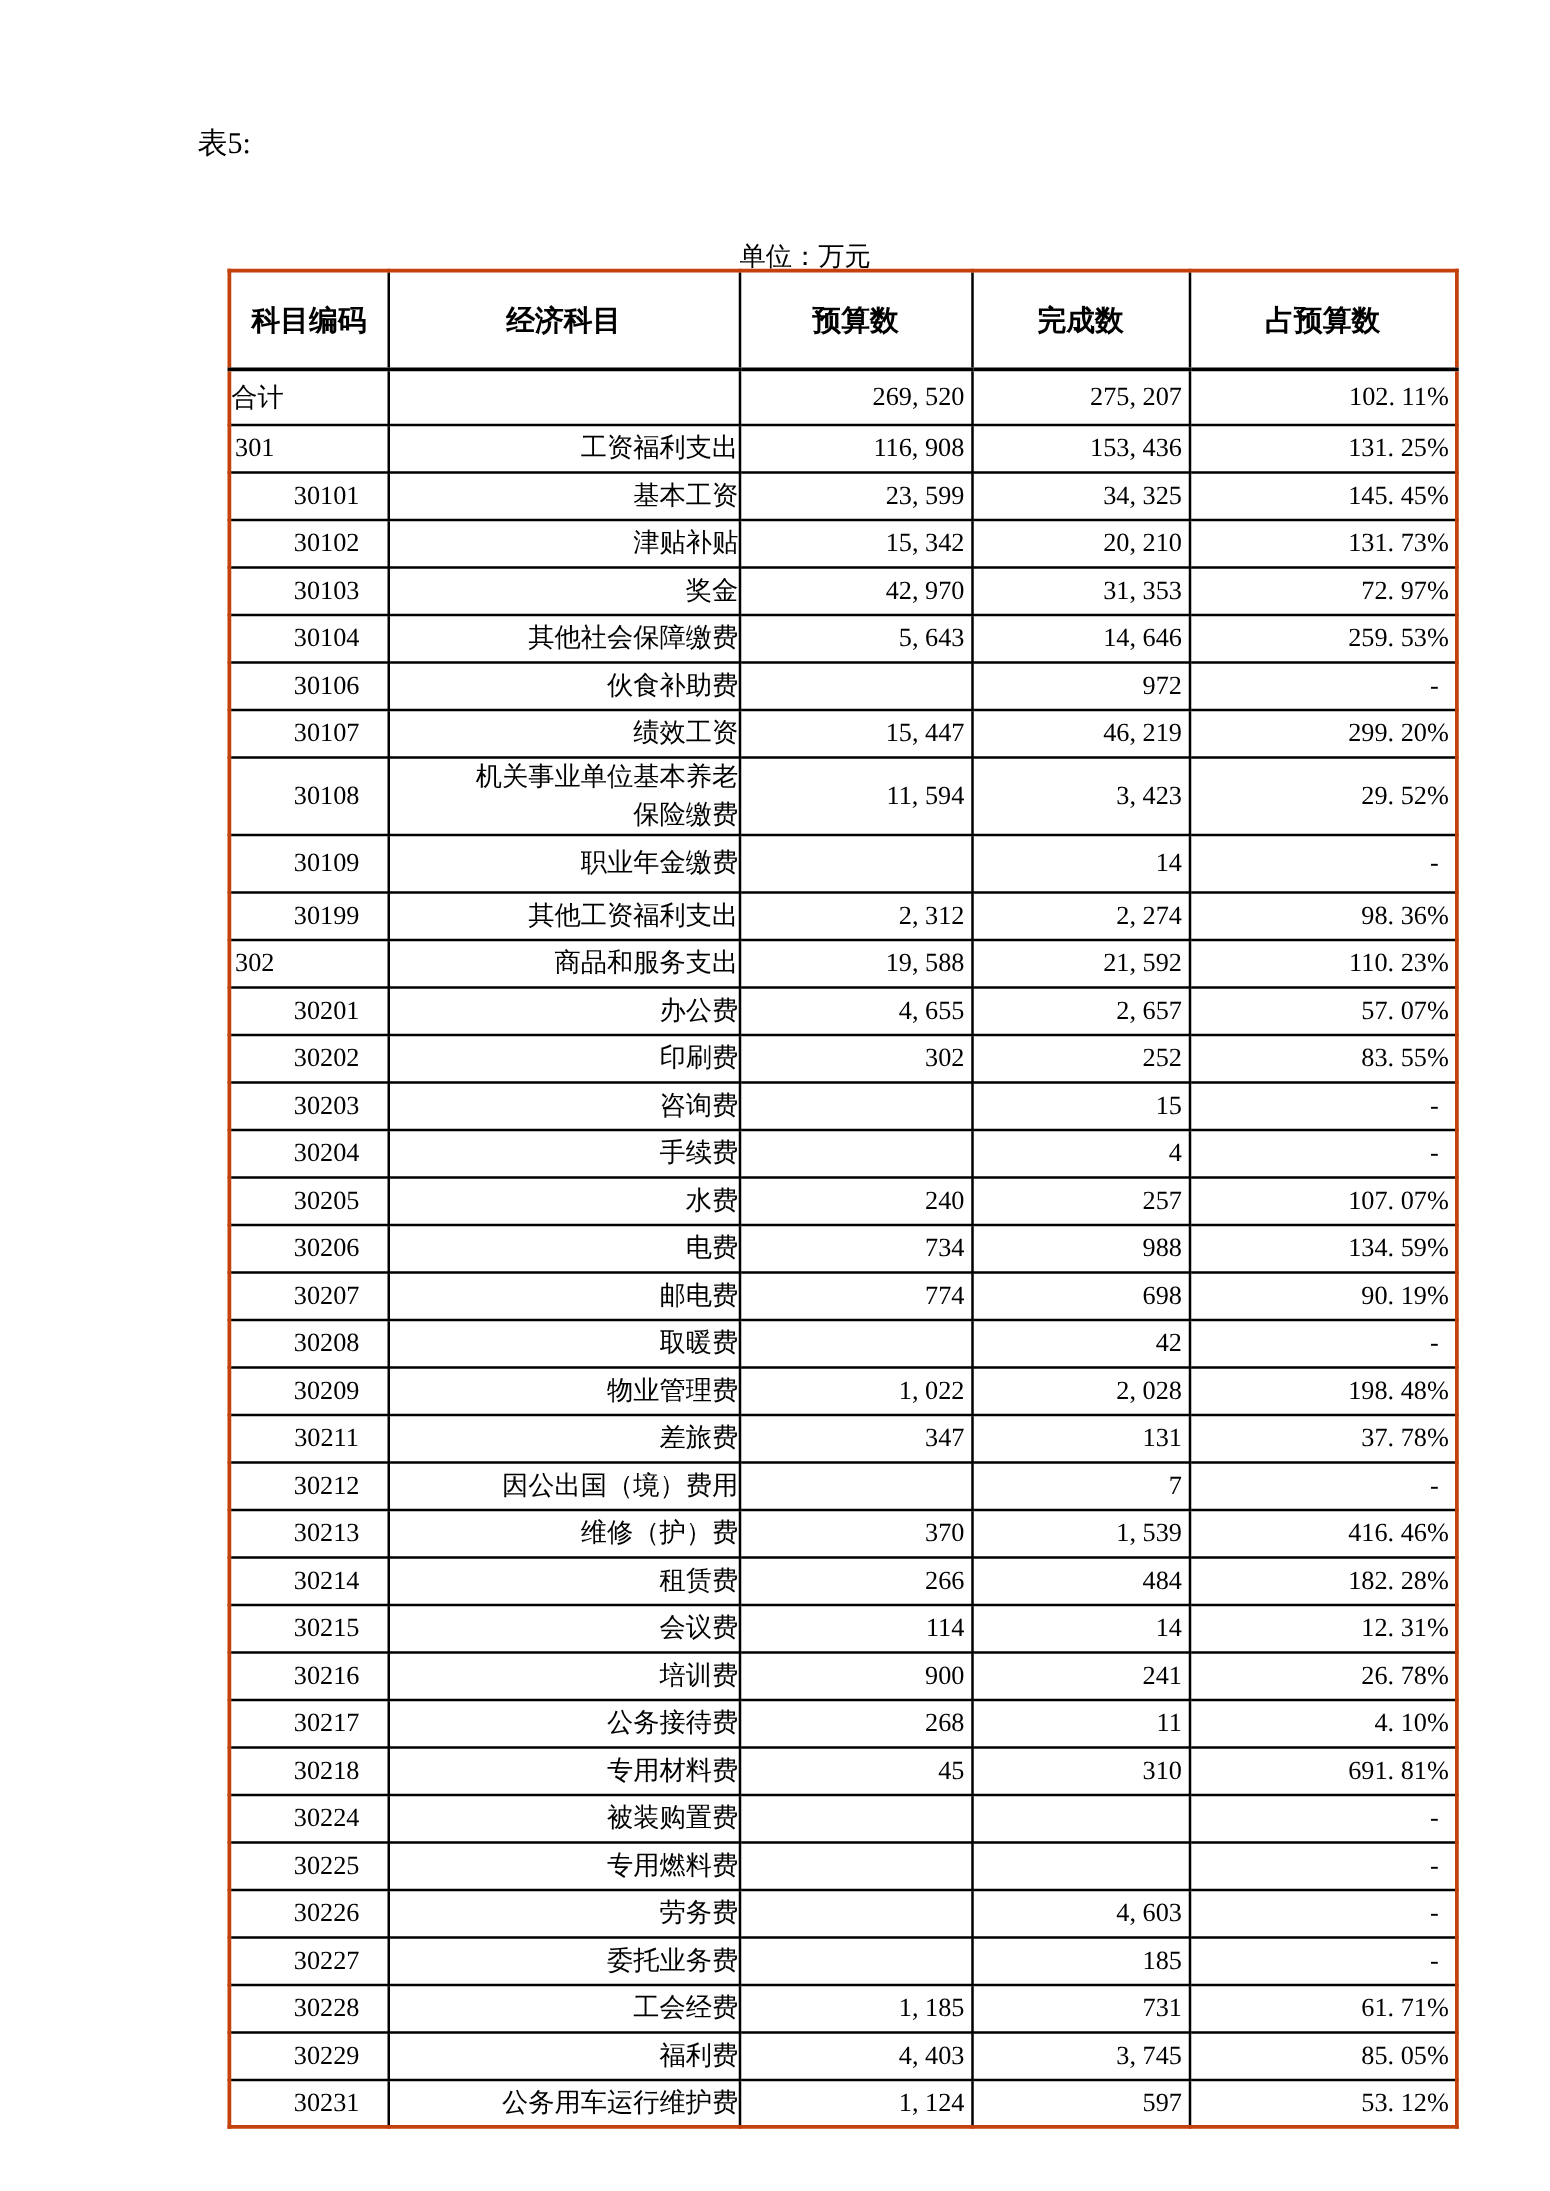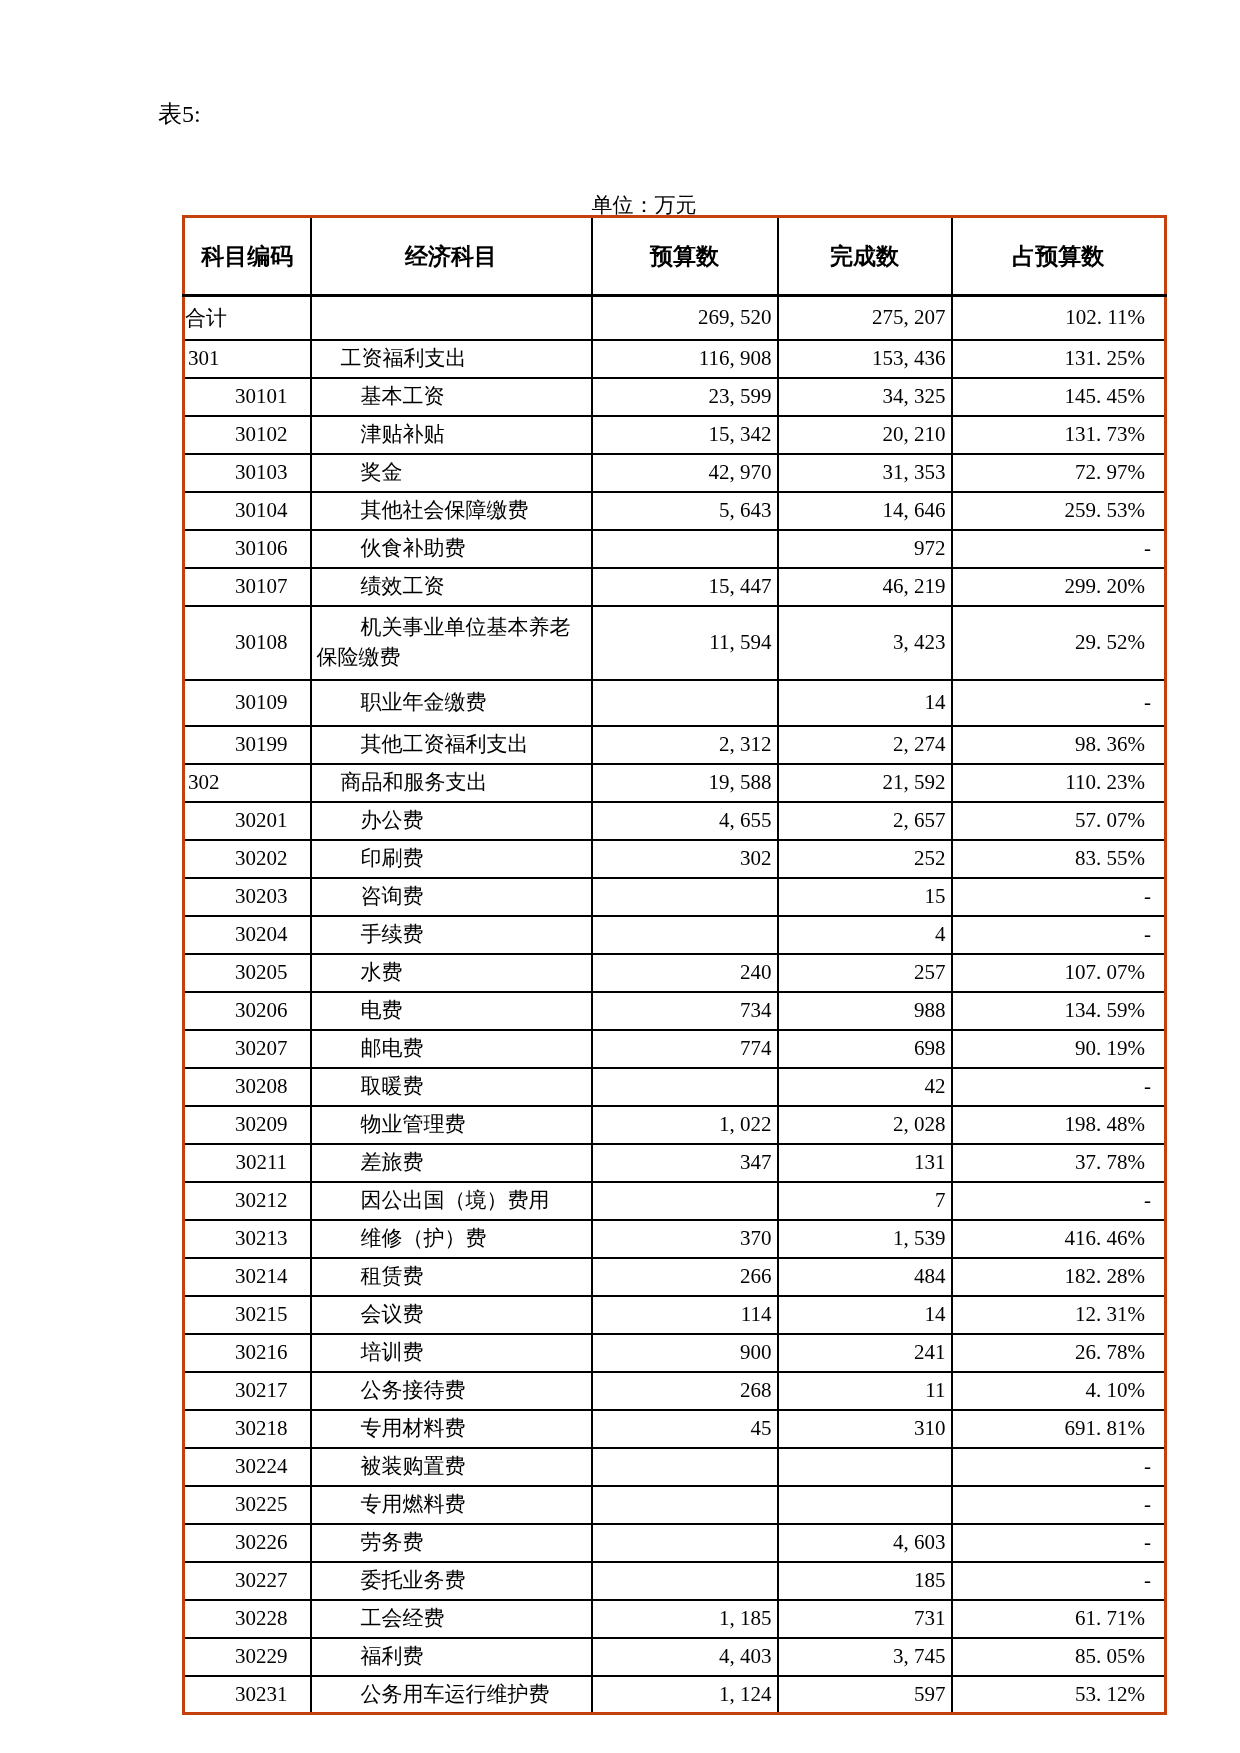--- a/index.html
+++ b/index.html
@@ -81,7 +81,7 @@
   td.name.lvl2 { text-indent: 44px; }
 
   td.num { text-align: right; padding-right: 5px; }
-  td.pct { text-align: right; padding-right: 19px; }
+  td.pct { text-align: right; padding-right: 5px; }
   td.pct-dash { padding-right: 13px; }
 </style>
 </head>

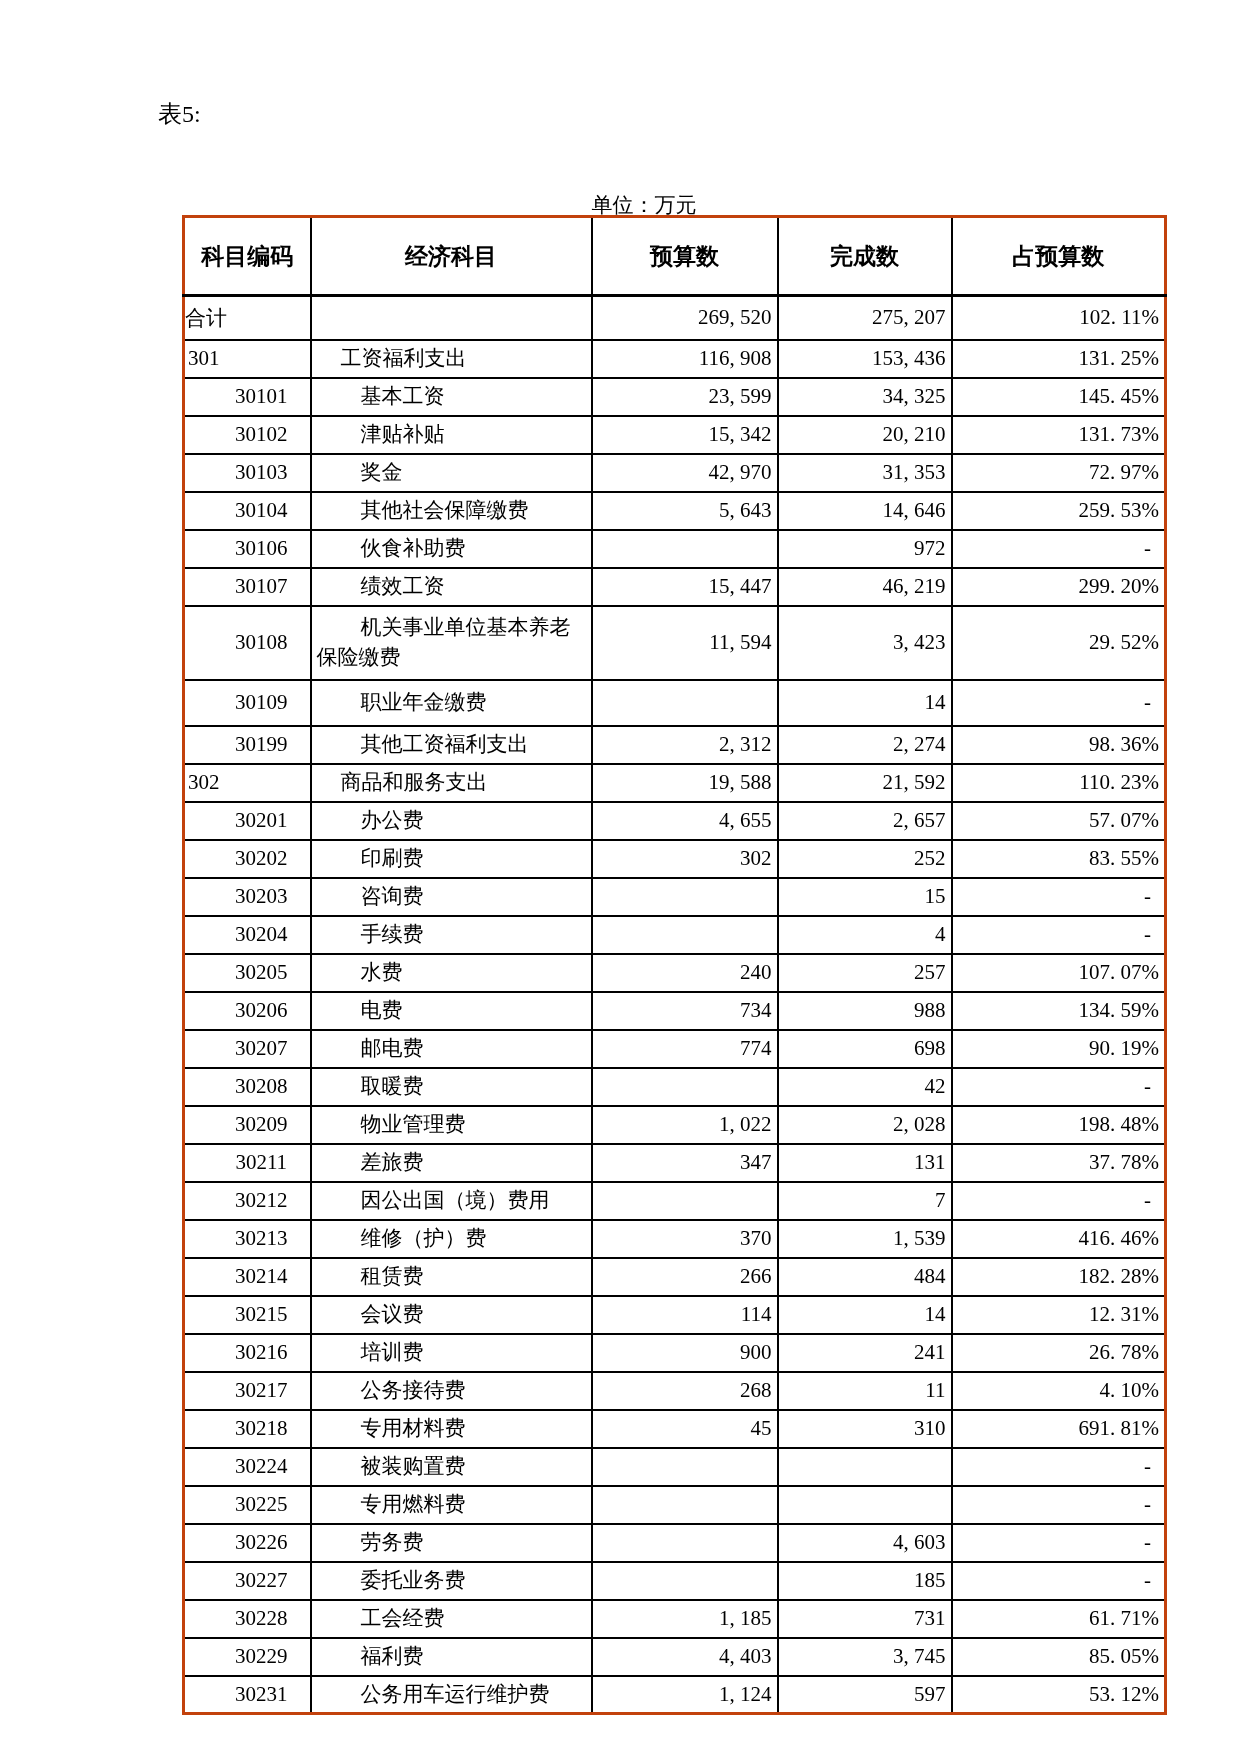--- a/index.html
+++ b/index.html
@@ -76,7 +76,7 @@
   td.code-left   { text-align: left; padding-left: 3px; }
   td.code-indent { text-align: center; padding-left: 28px; }
 
-  td.name { text-align: left; padding-left: 5px; line-height: 1.4; }
+  td.name { text-align: right; padding-left: 5px; line-height: 1.4; }
   td.name.lvl1 { text-indent: 24px; }
   td.name.lvl2 { text-indent: 44px; }
 

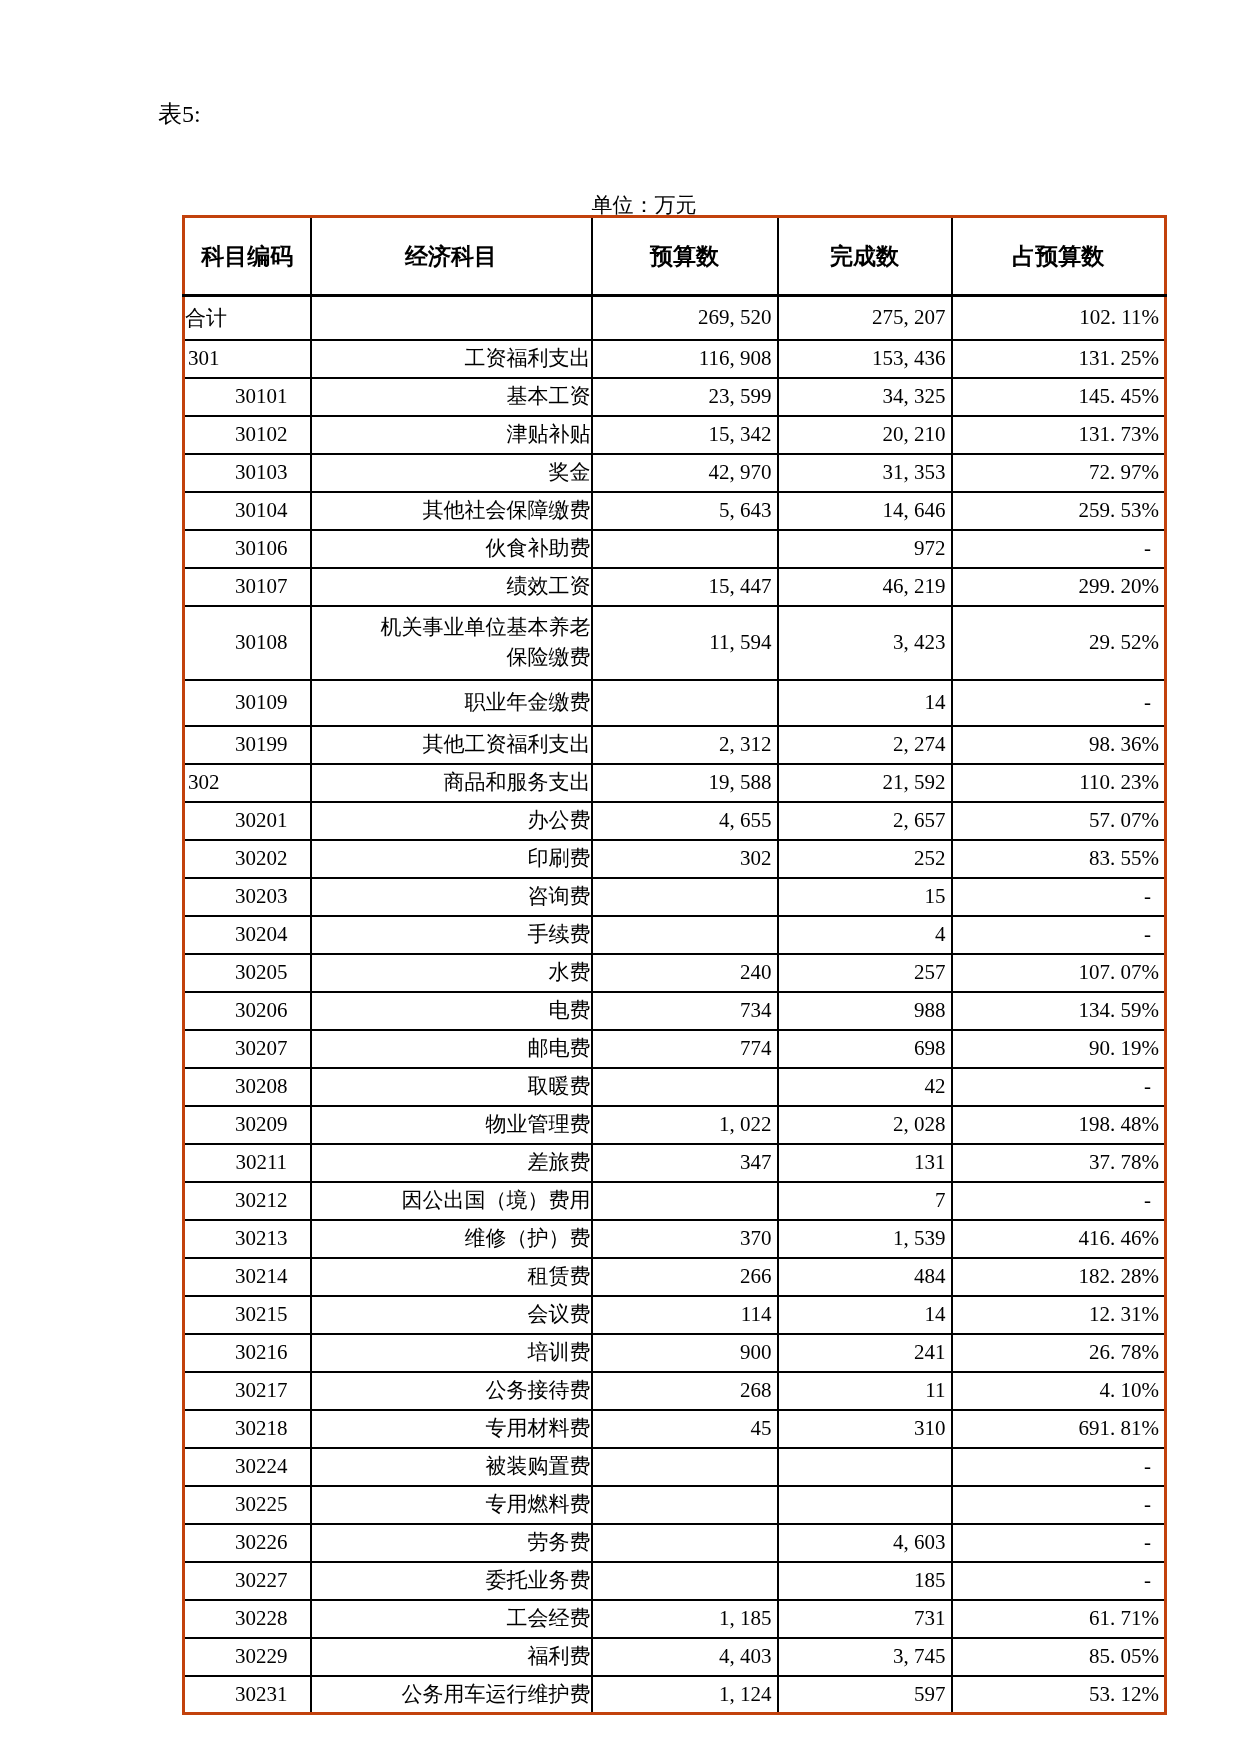--- a/index.html
+++ b/index.html
@@ -69,7 +69,7 @@
   }
   .report tbody tr { height: 38px; }
   .report tbody tr.r-total { height: 44px; }
-  .report tbody tr.r-tall  { height: 74px; }
+  .report tbody tr.r-tall  { height: 62px; }
   .report tbody tr.r-med   { height: 46px; }
 
   td.code-center { text-align: left; }

